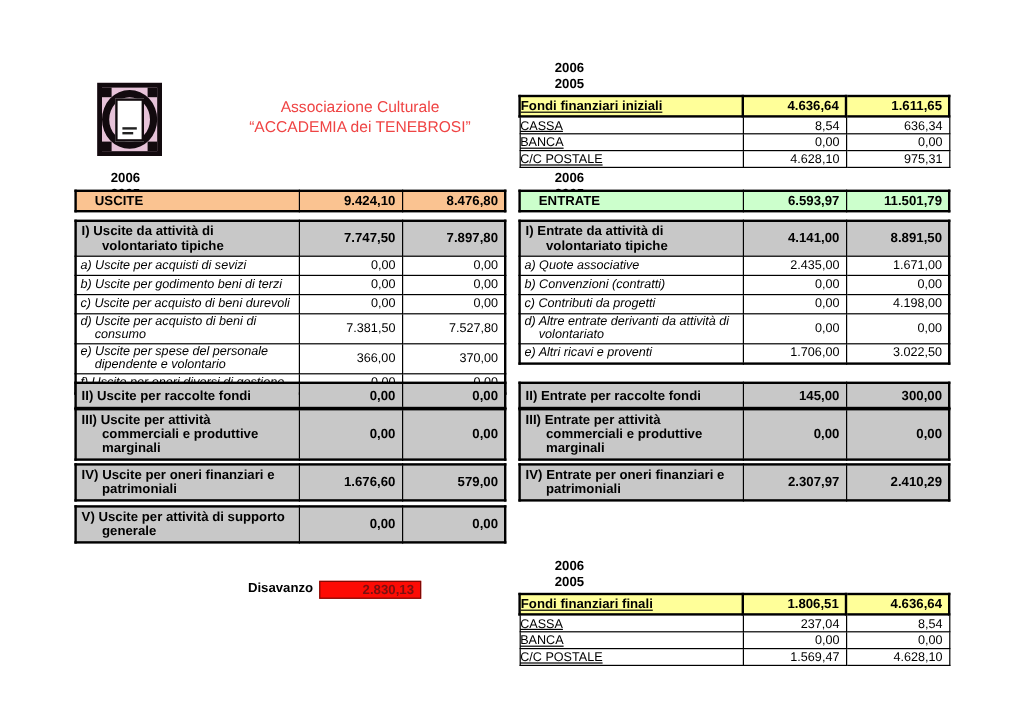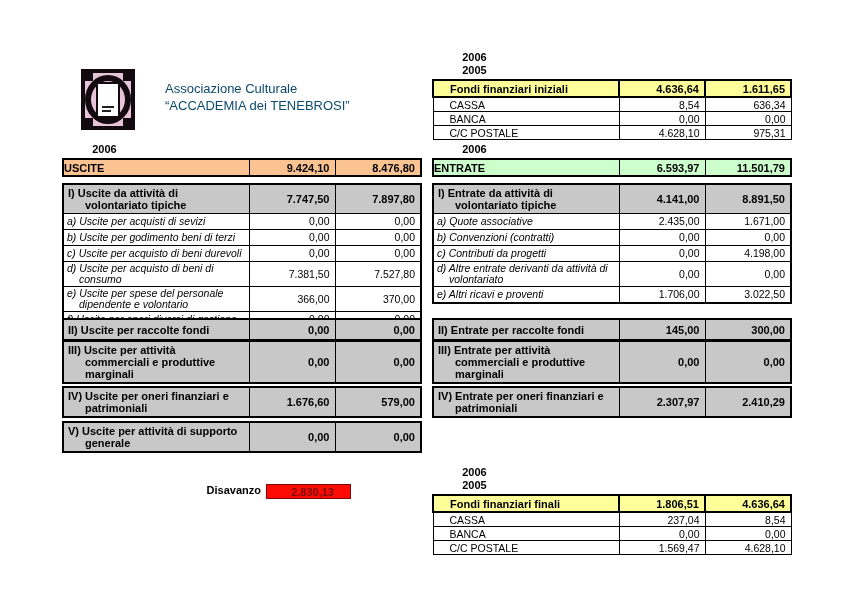--- a/index.html
+++ b/index.html
@@ -25,8 +25,8 @@
   .logo-m2 { position:absolute; left:4px; bottom:4px; width:9px; height:2px; background:#222; }
 
   
-  .titleblk { position:absolute; left:165px; top:80px; width:270px; 
-              color:#0c4a6e; font-size:13px; line-height:17px; }
+  .titleblk { position:absolute; left:165px; top:80px; width:270px; text-align:center;
+              color:#ef4444; font-size:13px; line-height:17px; }
 
   
   table { border-collapse:collapse; table-layout:fixed; }

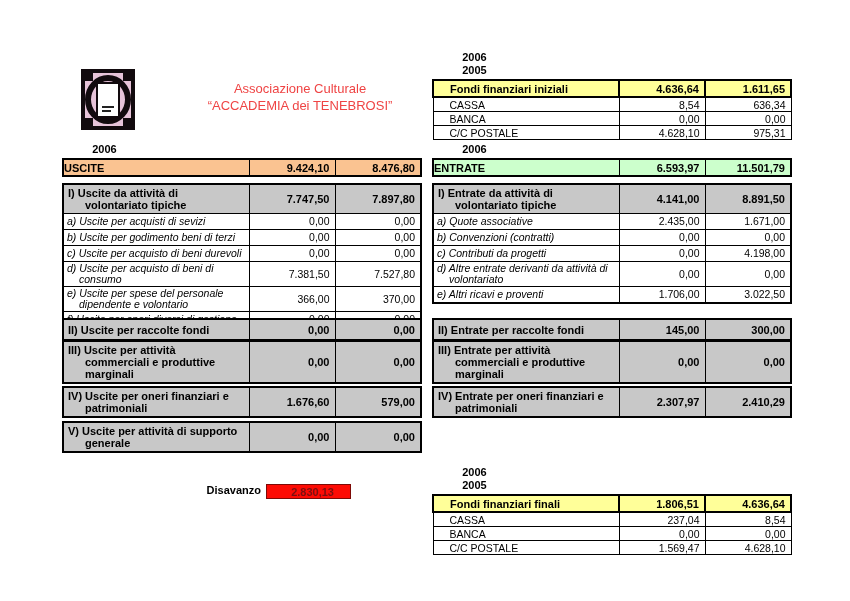--- a/index.html
+++ b/index.html
@@ -34,7 +34,7 @@
 
   .grid  { width:358px; border:1px solid #000; }
   .grid td { border:1px solid #000; height:13px; font-size:10.5px; padding:0; vertical-align:middle; }
-  .grid td.lab { padding-left:16px; }
+  .grid td.lab { padding-left:0;text-decoration:underline; }
   tr.ytotal td { background:#ffff99; font-weight:bold; font-size:11px;
                  border:2px solid #000; height:15px; }
 

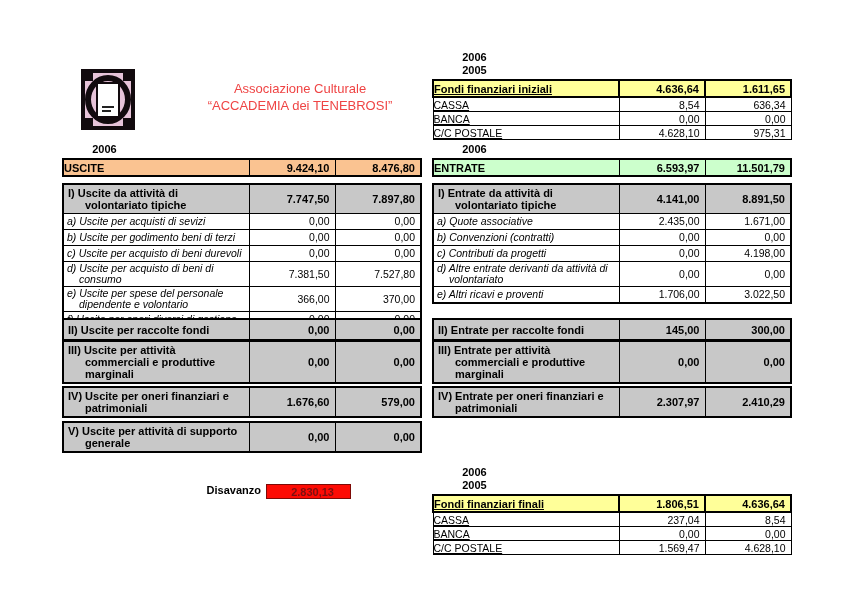--- a/index.html
+++ b/index.html
@@ -41,7 +41,7 @@
   .total { width:358px; border:2px solid #000; }
   .total td { border:1px solid #000; height:15px; font-weight:bold; font-size:11px;
               vertical-align:middle; padding:0; }
-  .total td.lab { padding-left:0; }
+  .total td.lab { padding-left:15px; }
   .bg-uscite  td { background:#fac391; }
   .bg-entrate td { background:#ccffcc; }
 

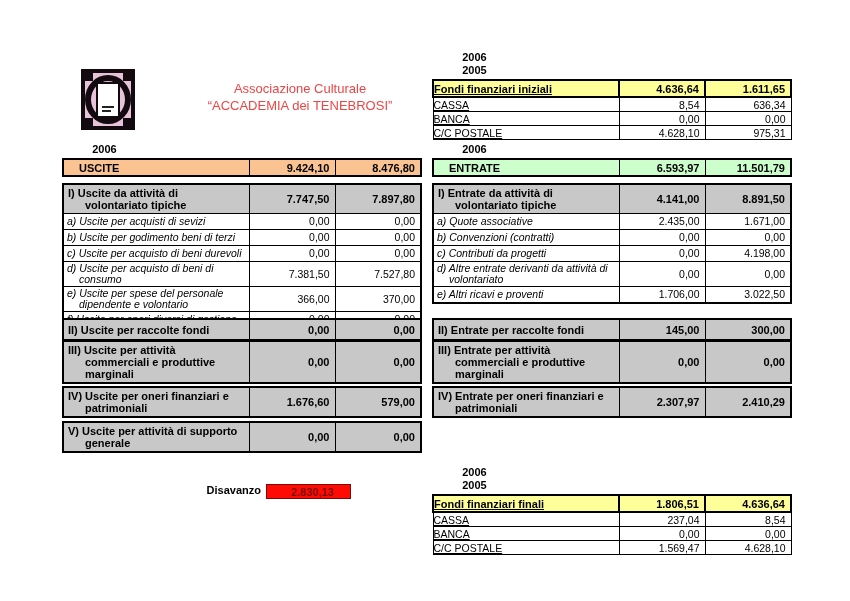--- a/index.html
+++ b/index.html
@@ -81,7 +81,7 @@
   .dis-label { width:181px; text-align:right; font-weight:bold; font-size:11px; }
   .dis-cell  { margin-left:5px; width:85px; height:15px; line-height:15px;
                background:#fd0b04; border:1px solid #7d0a06; color:#7a1010;
-               font-weight:bold; font-size:11px; text-align:right; padding-right:16px;
+               font-weight:bold; font-size:11px; text-align:right; padding-right:5px;
                box-sizing:border-box; }
 </style>
 </head>

